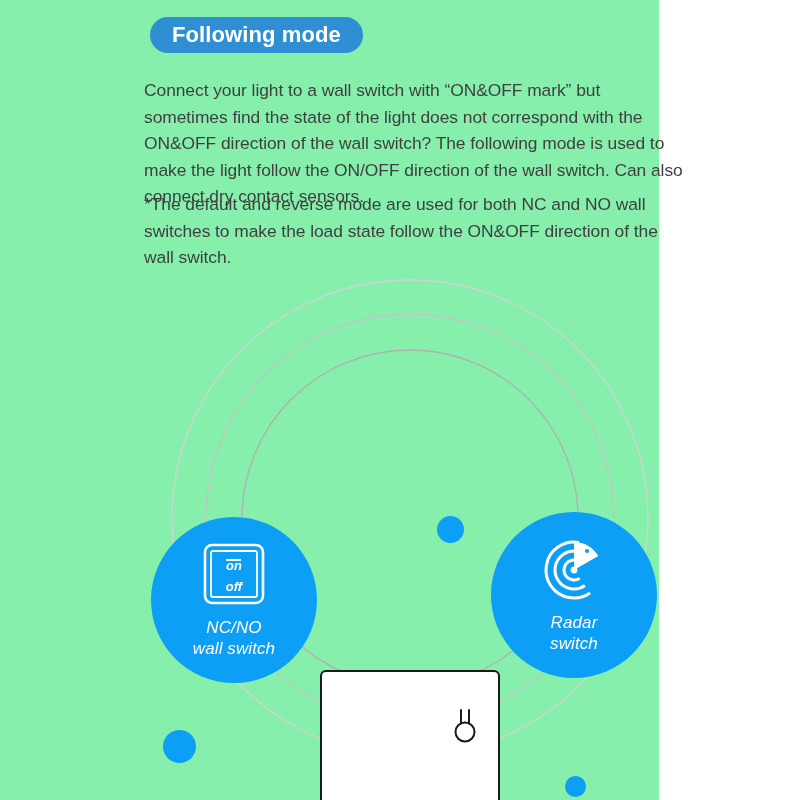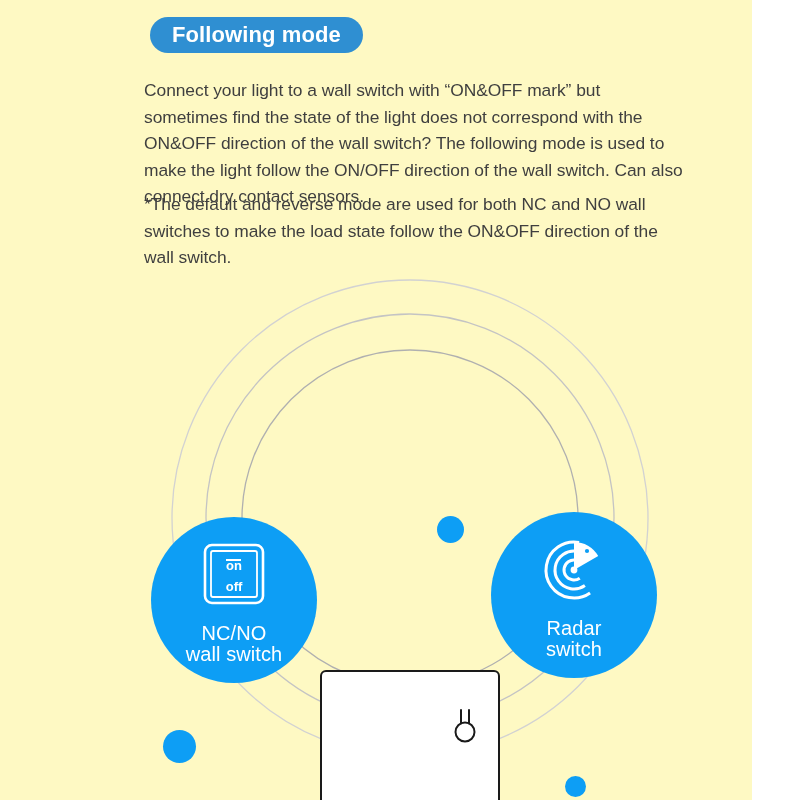--- a/index.html
+++ b/index.html
@@ -18,9 +18,9 @@
   }
   #page {
     position: relative;
-    width: 752px;
+    width: 659px;
     height: 800px;
-    background: #fef9c3;
+    background: #86efac;
   }
 
   

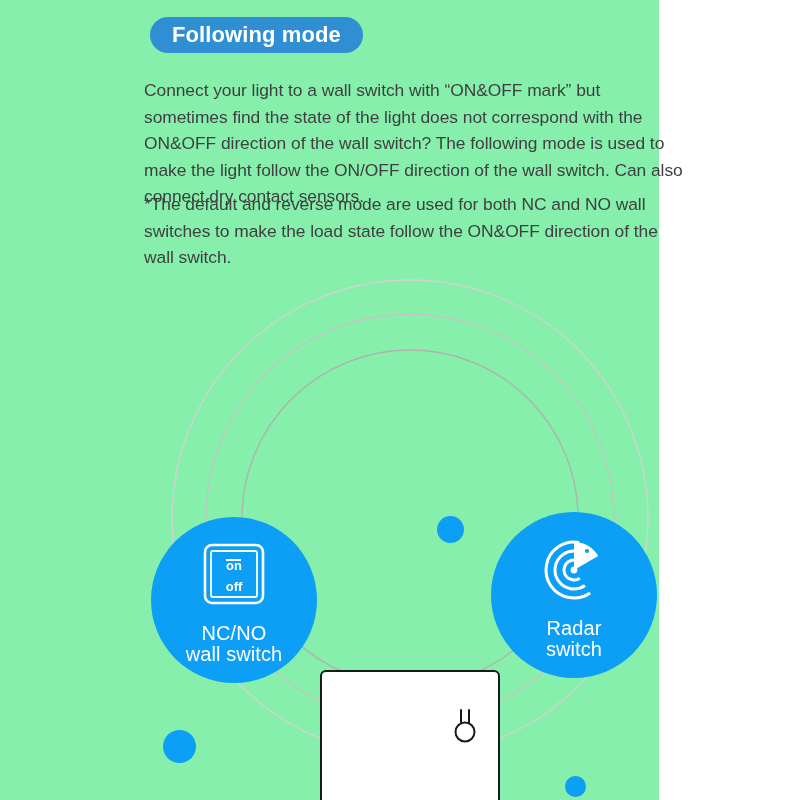--- a/index.html
+++ b/index.html
@@ -66,6 +66,7 @@
     top: 246px;
     width: 800px;
     height: 554px;
+    font-style: italic;
   }
   .diagram svg { display: block; }
 

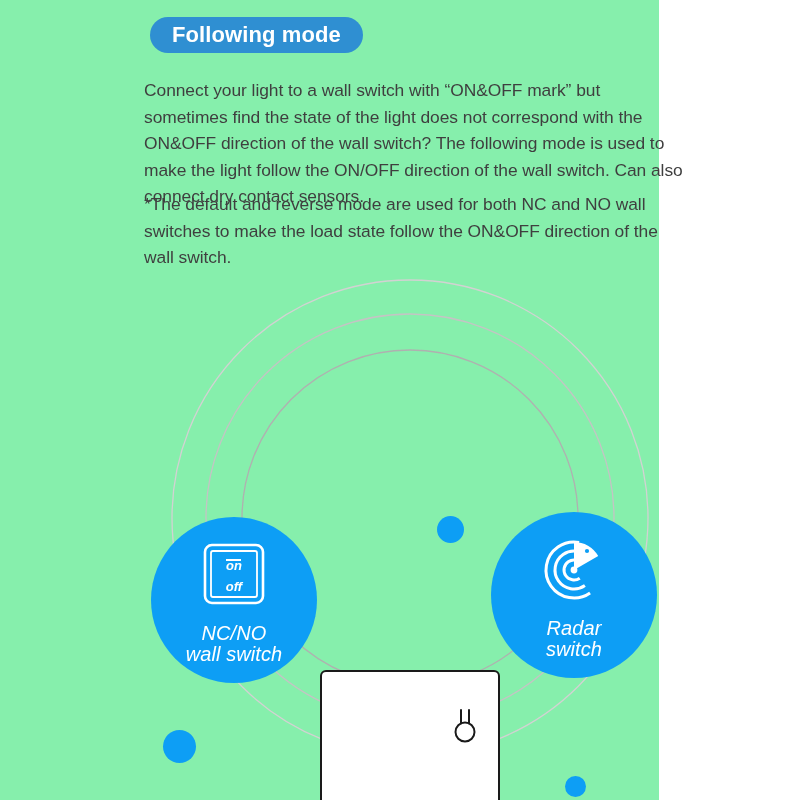--- a/index.html
+++ b/index.html
@@ -92,9 +92,9 @@
     justify-content: center;
   }
   .node-label {
-    margin-top: 12px;
+    margin-top: 6px;
     color: #ffffff;
-    font-size: 20px;
+    font-size: 17px;
     line-height: 21px;
     text-align: center;
     letter-spacing: 0.1px;

